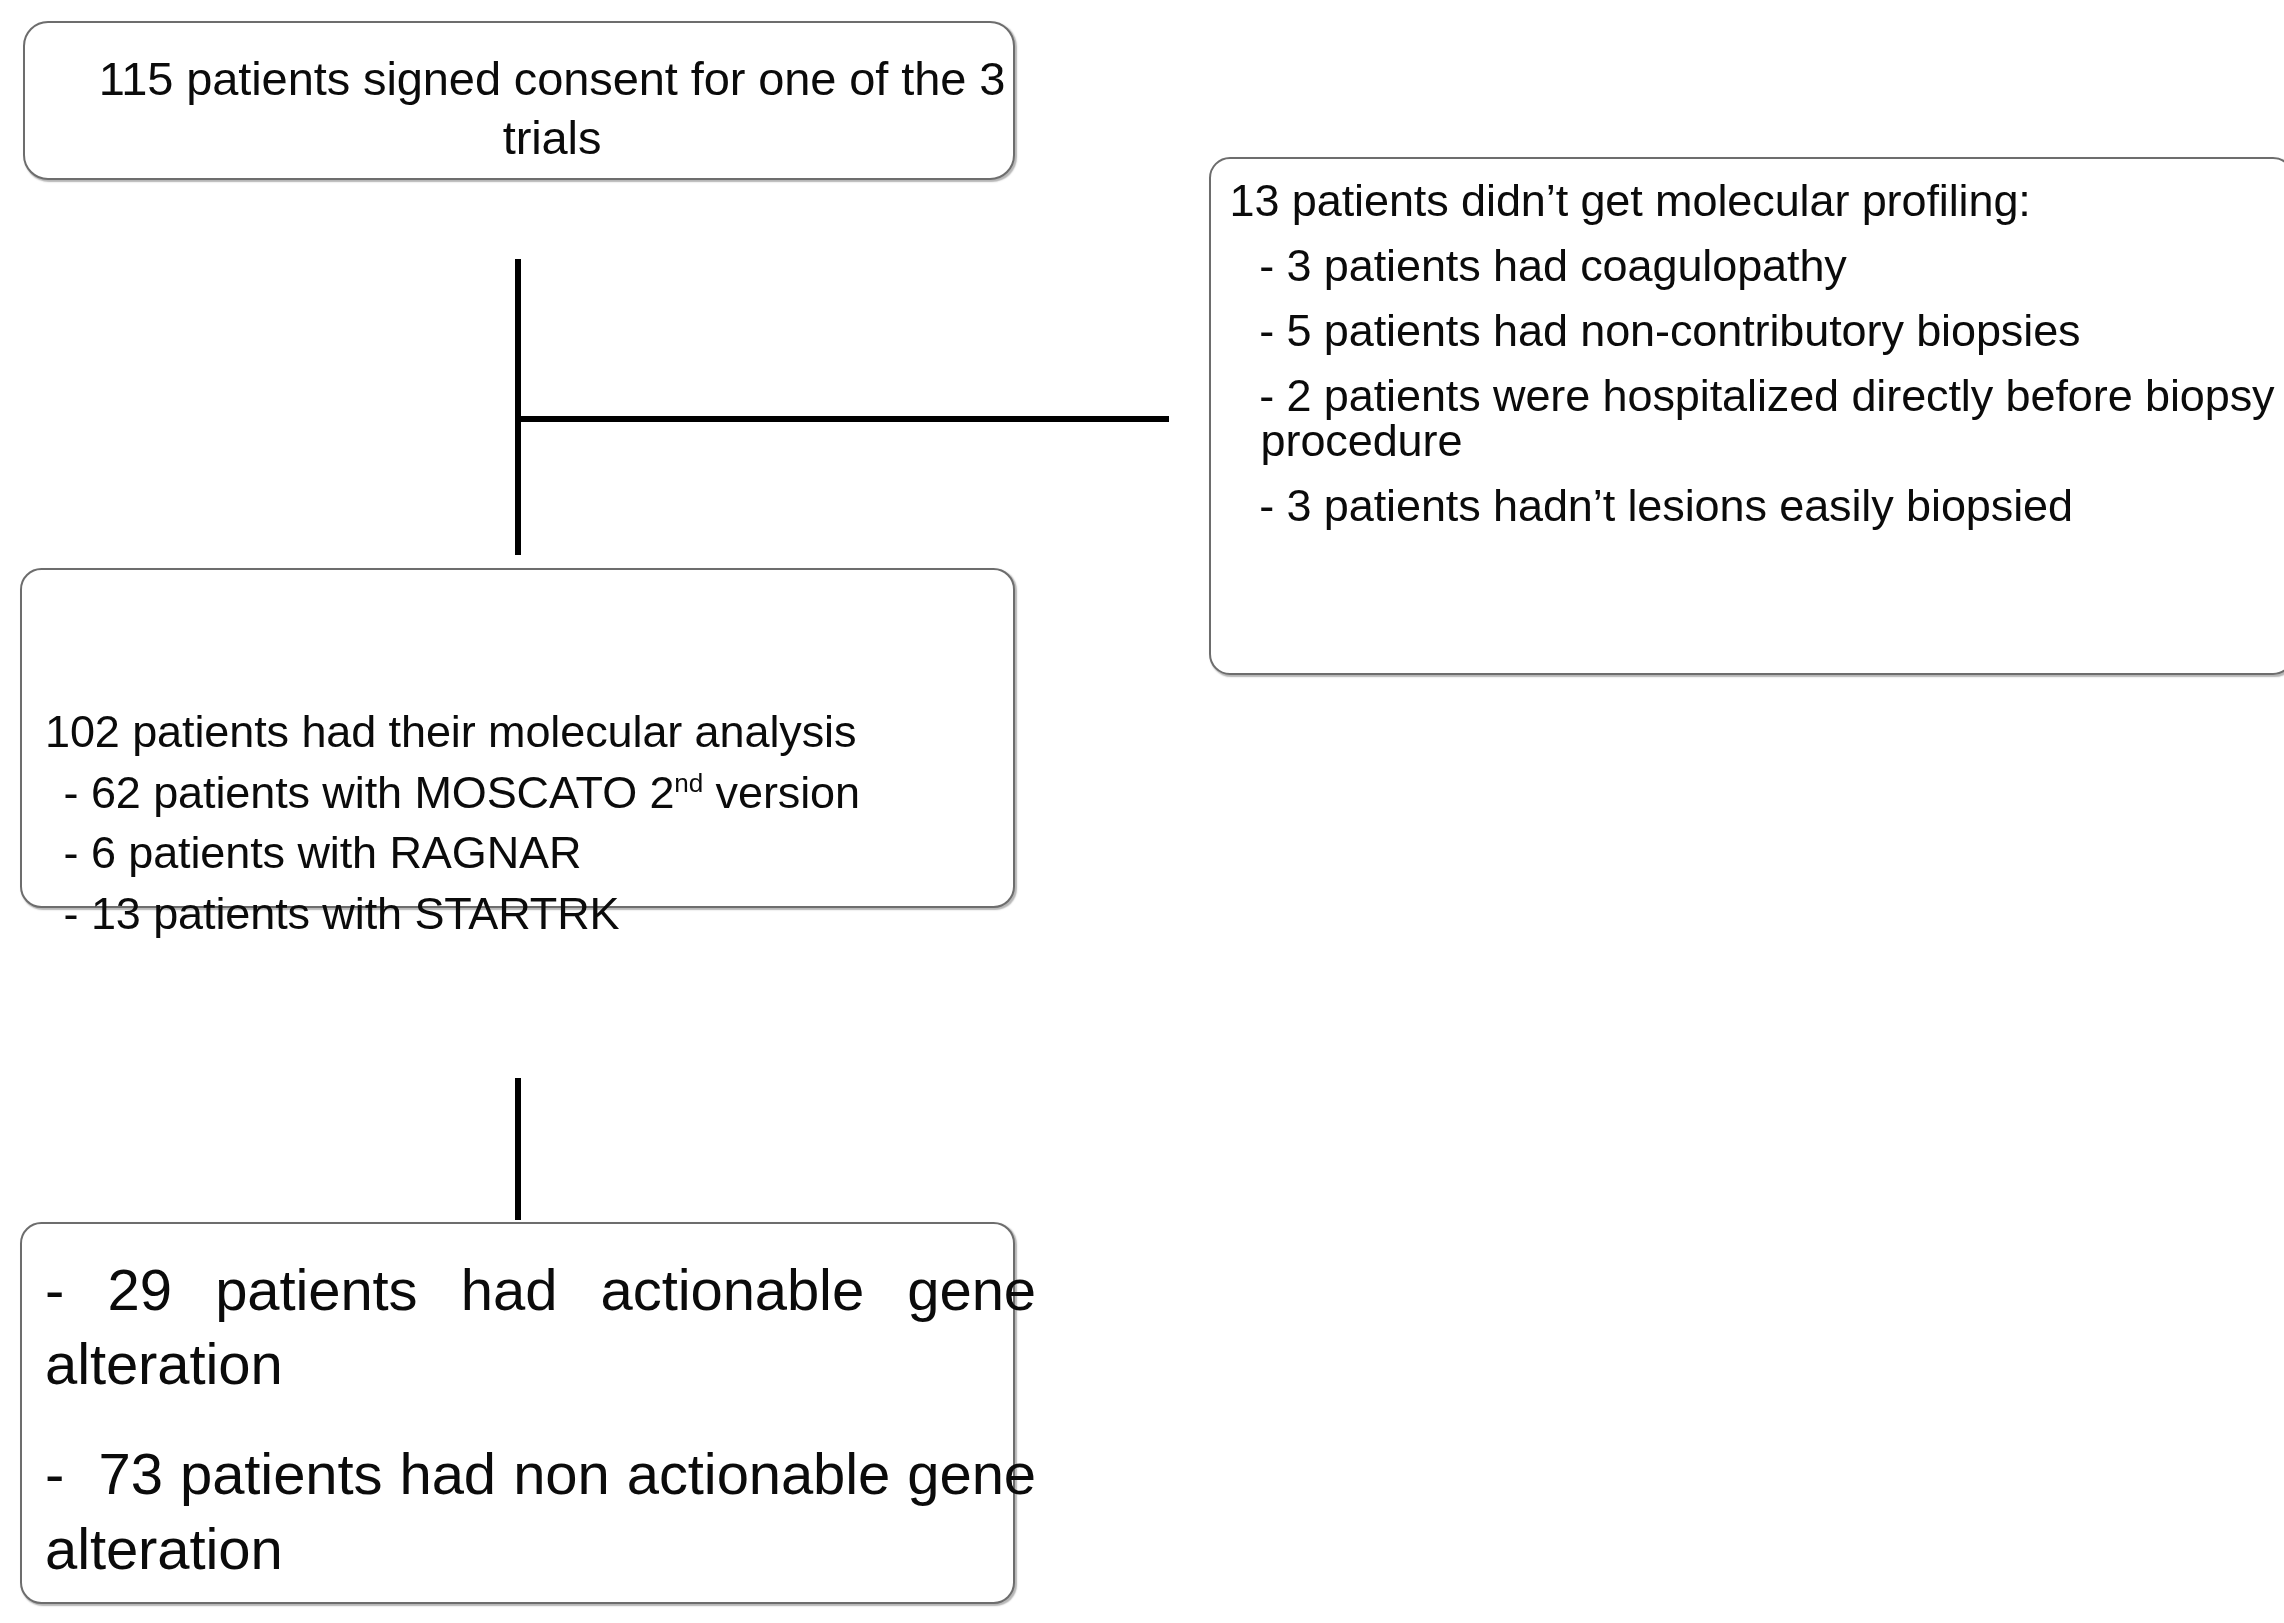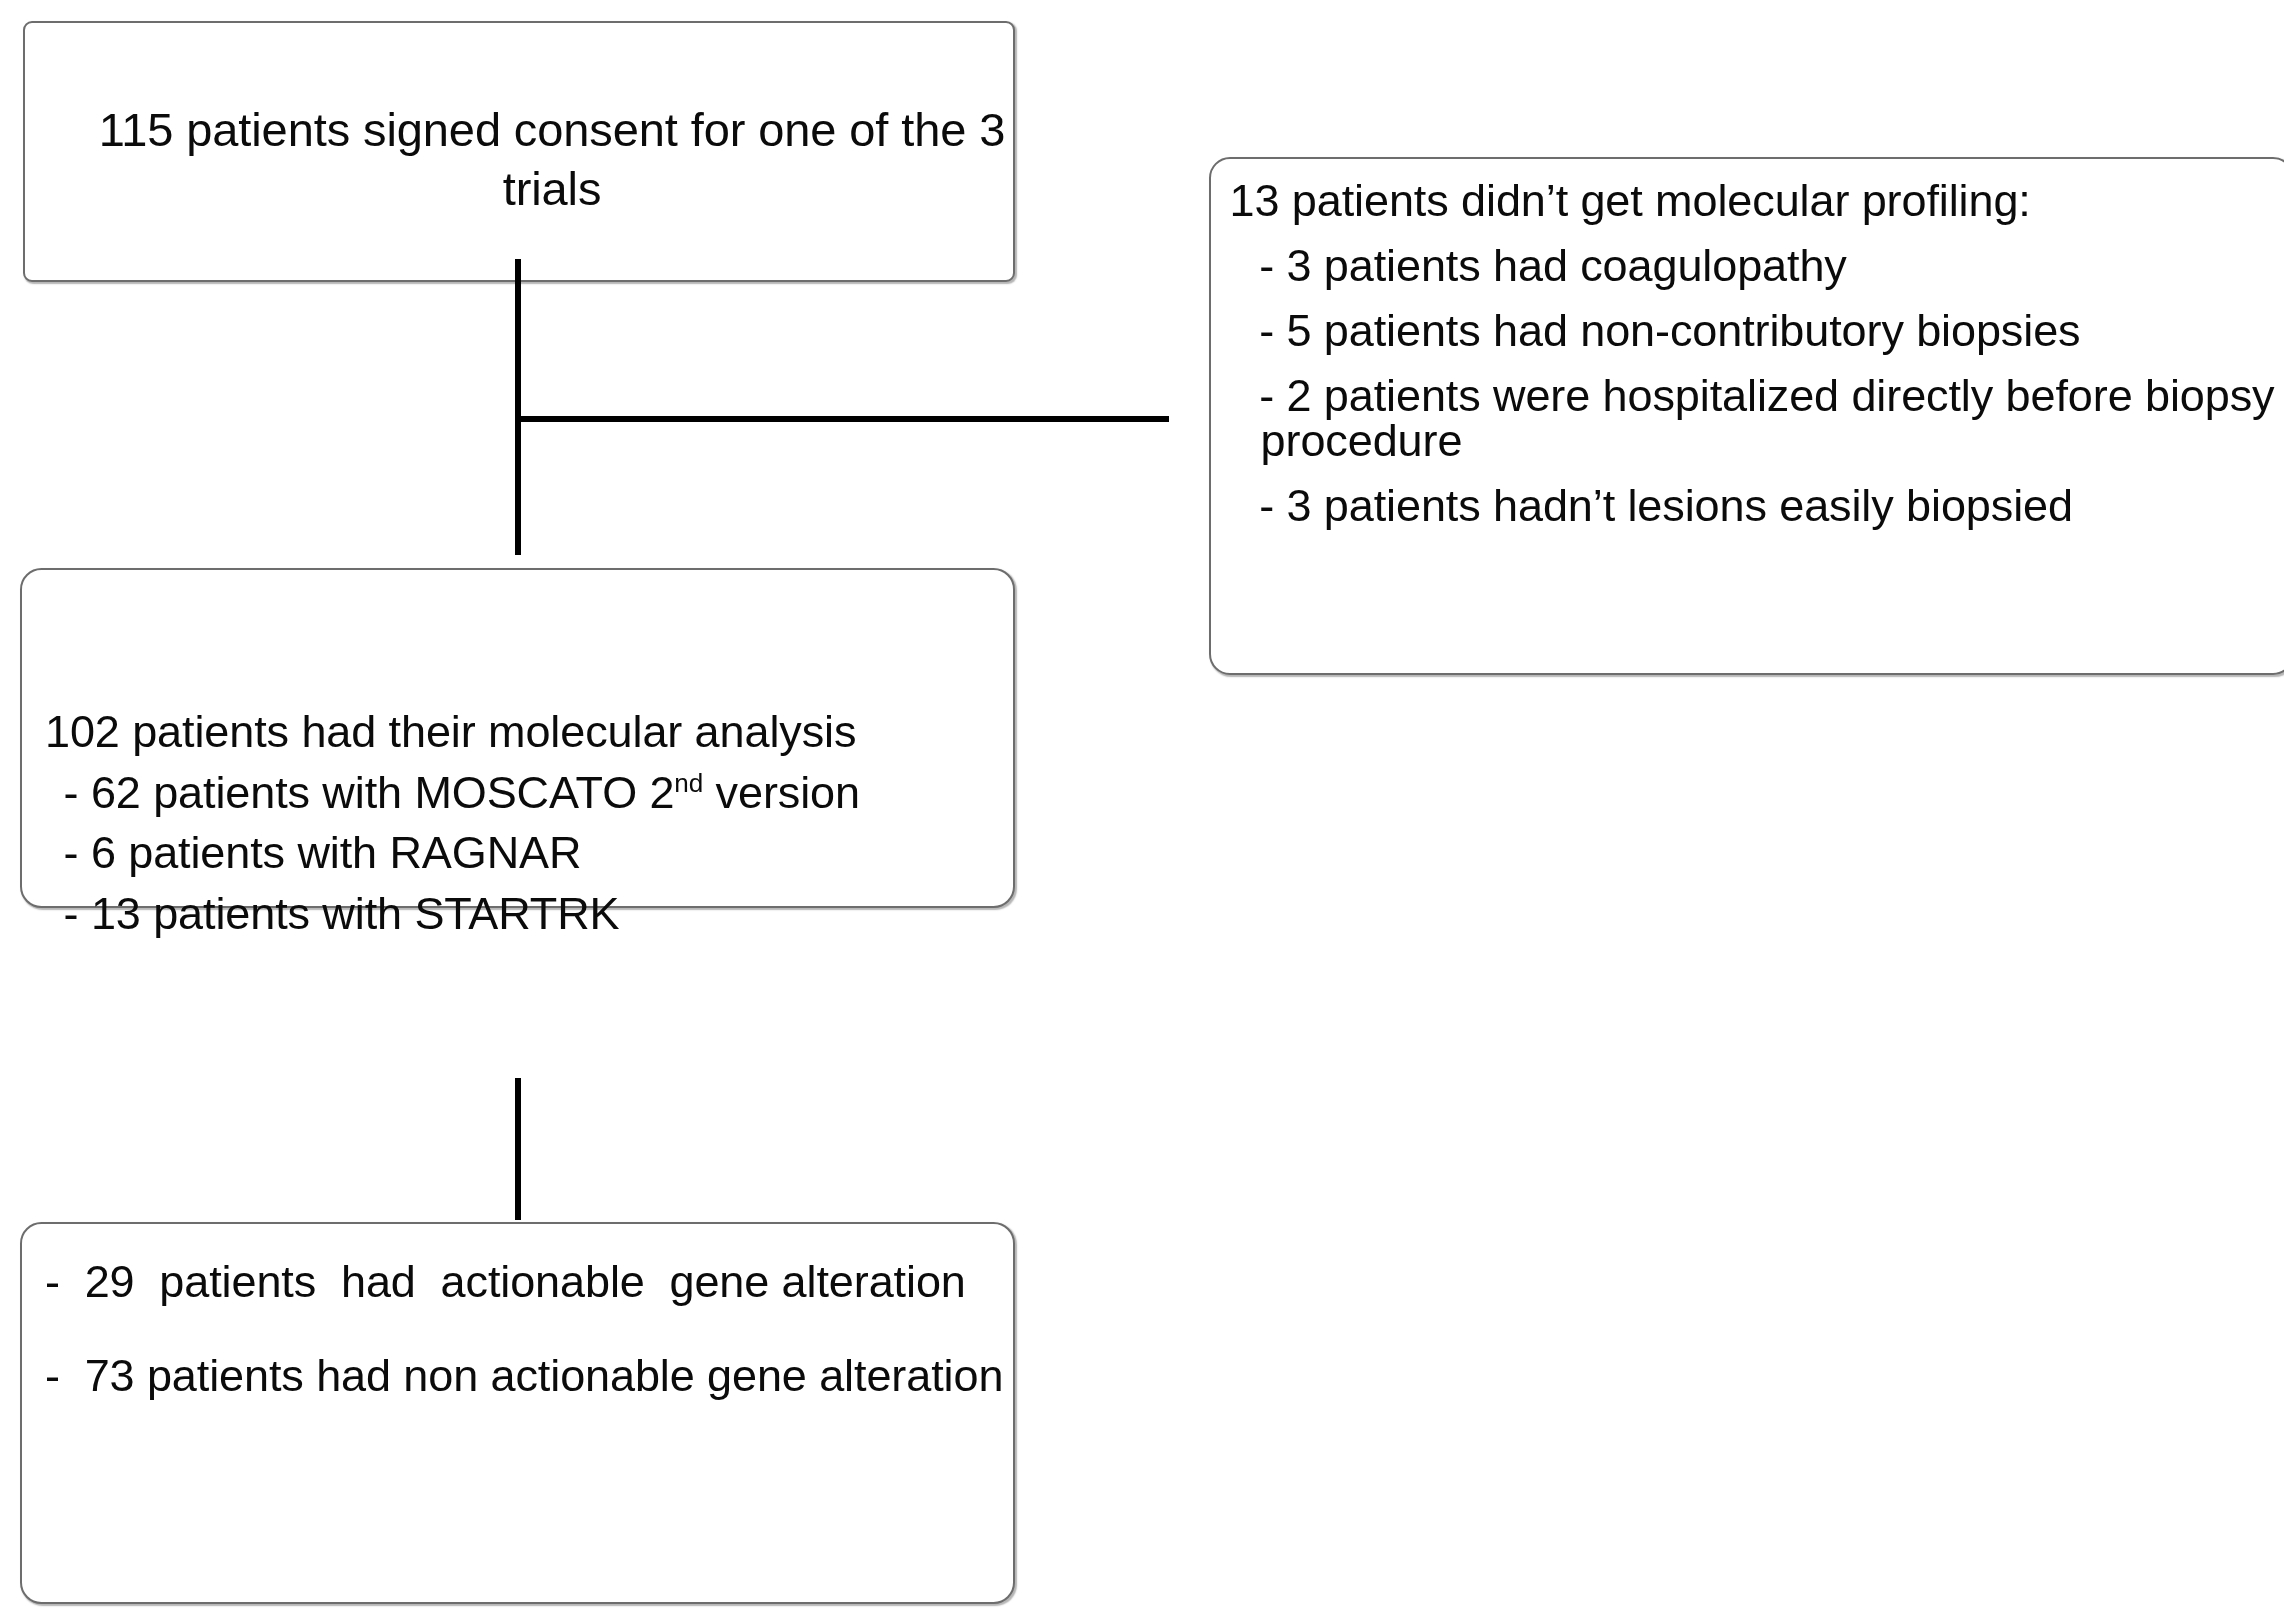--- a/index.html
+++ b/index.html
@@ -46,8 +46,8 @@
     left: 23px;
     top: 21.4px;
     width: 992px;
-    height: 261px;
-    border-radius: 9px;
+    height: 159px;
+    border-radius: 25px;
   }
   #box-consent .node-inner {
     padding: 7.1px 33px;

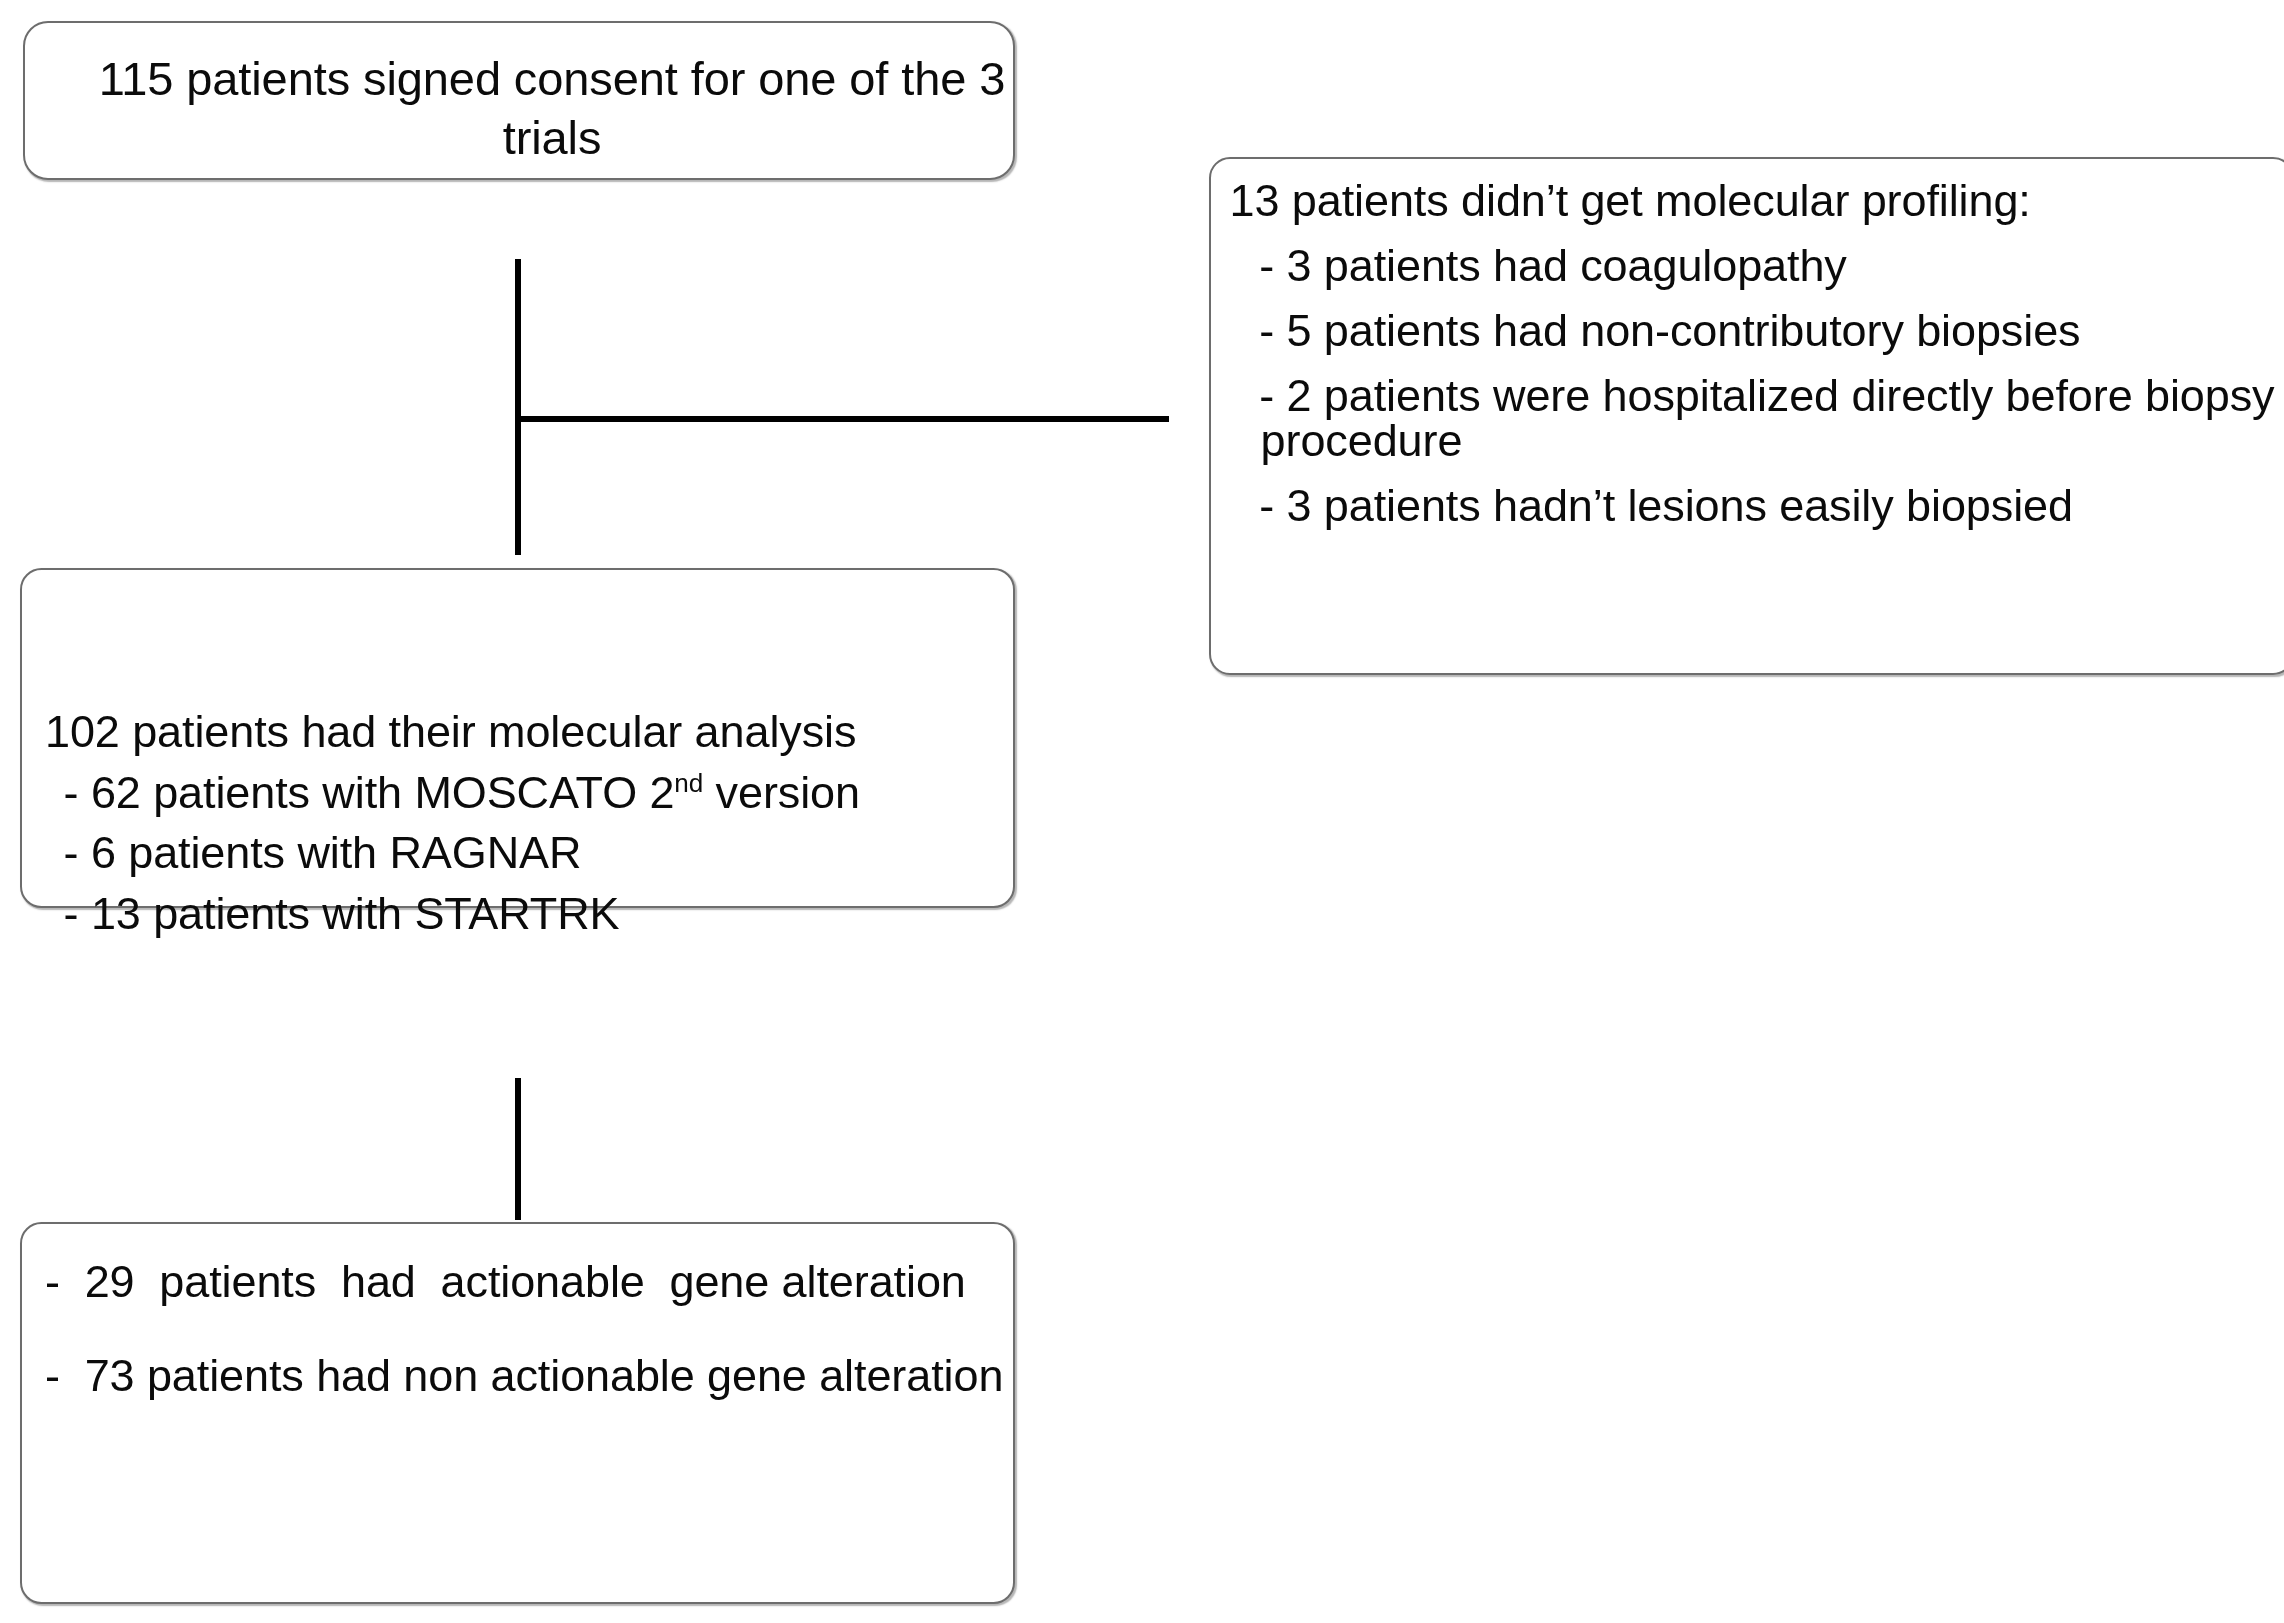--- a/index.html
+++ b/index.html
@@ -124,7 +124,7 @@
     justify-content: flex-start;
   }
   #box-gene .line {
-    font-size: 45px;
+    font-size: 58px;
     line-height: 1.28;
     text-align: justify;
     text-align-last: left;

